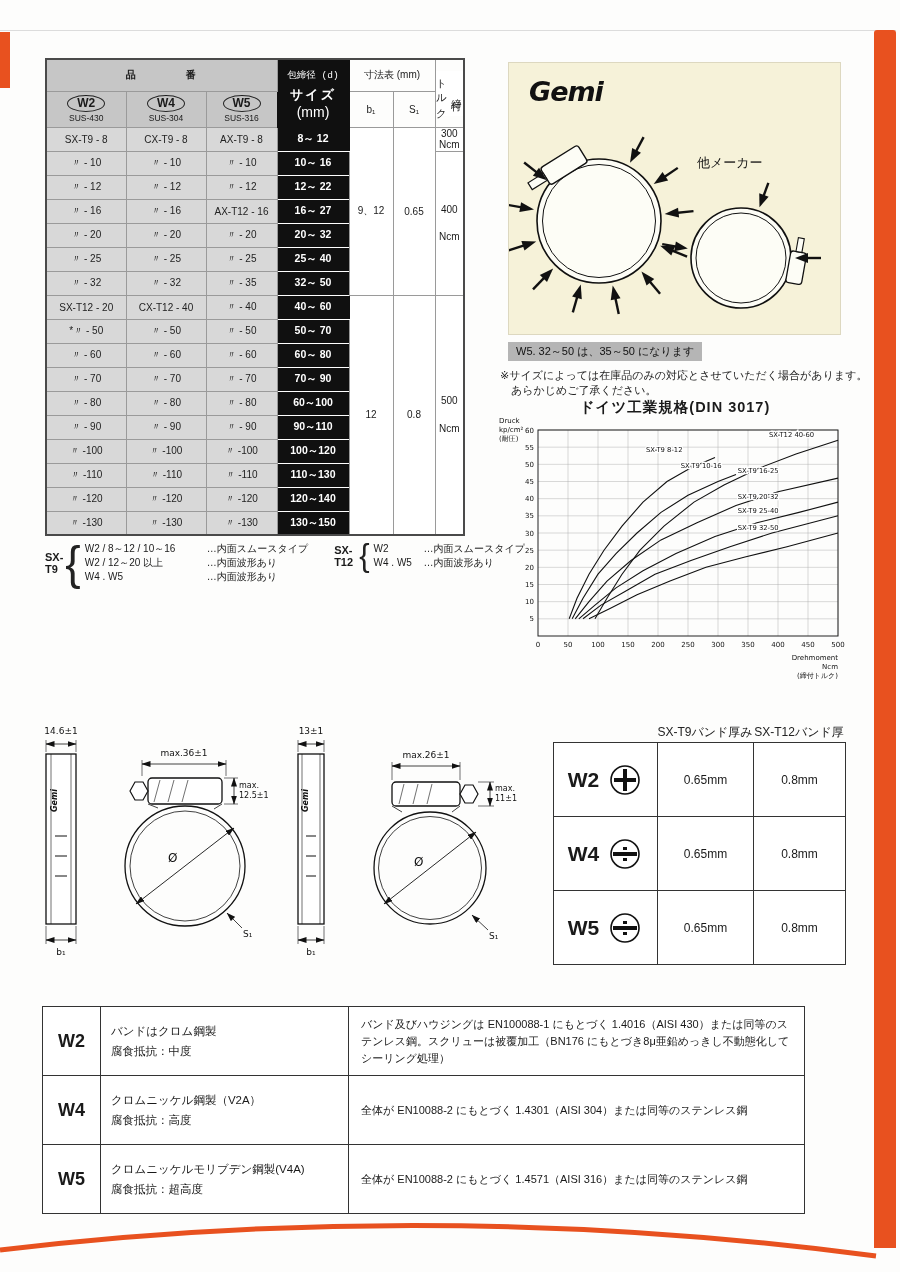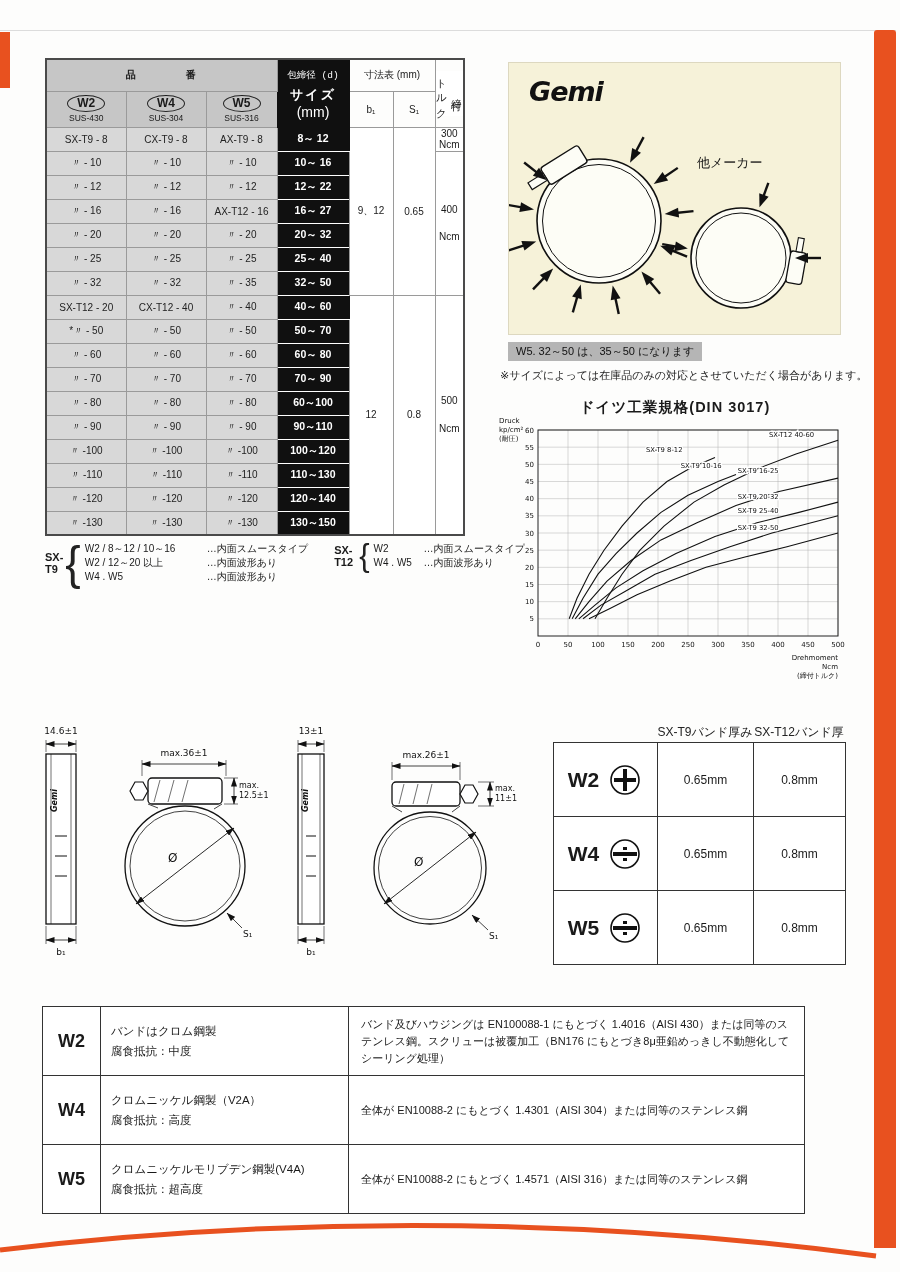--- a/index.html
+++ b/index.html
@@ -310,6 +310,7 @@
 
 <div class="abs stocknote" style="left:500px;top:368px;width:380px;">
   <div>※サイズによっては在庫品のみの対応とさせていただく場合があります。</div>
+  <div style="padding-left:11px;">あらかじめご了承ください。</div>
 </div>
 
 <div class="abs charttitle" style="left:500px;top:398px;width:350px;">ドイツ工業規格(DIN 3017)</div>

